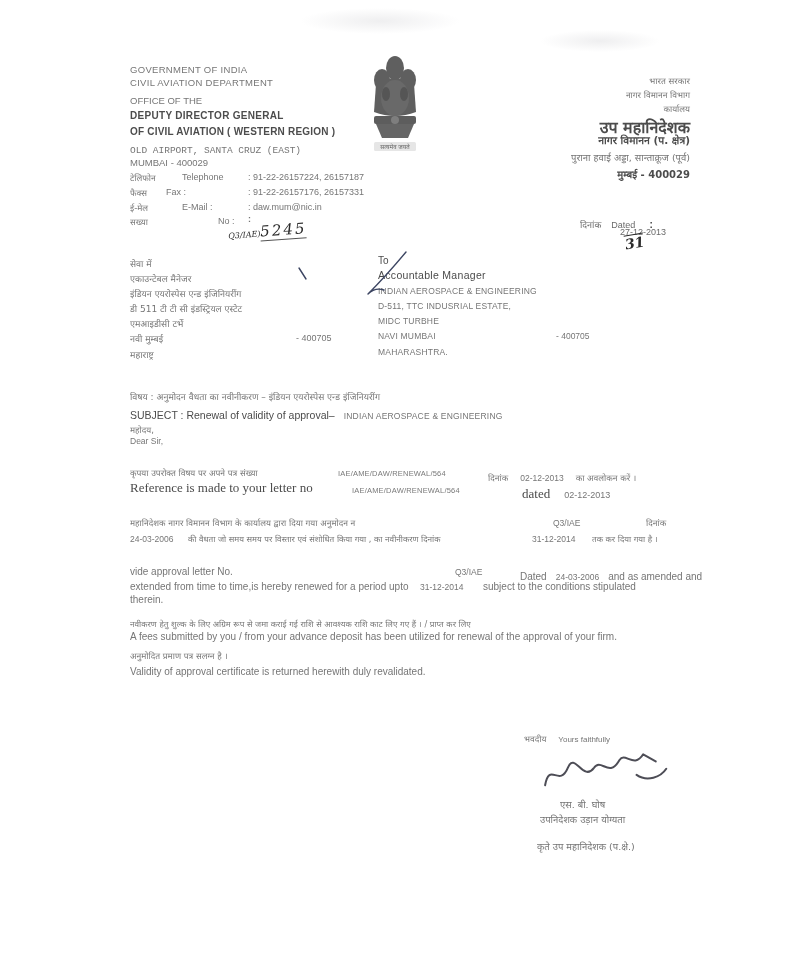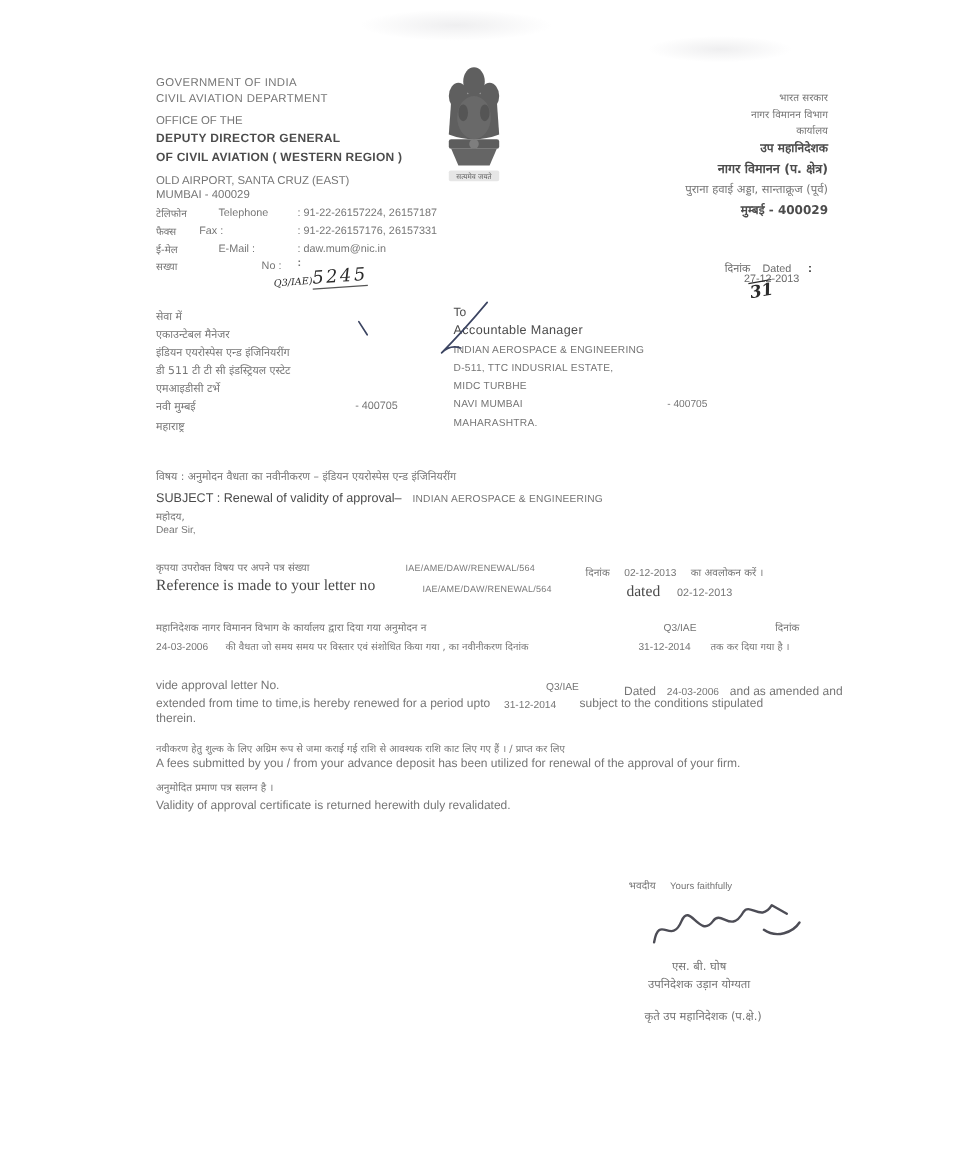--- a/index.html
+++ b/index.html
@@ -12,7 +12,7 @@
   .hand{font-family:"DejaVu Serif",serif;font-style:italic;color:#2b2b2b;}
   .b{font-weight:bold;color:#3d3d3d;}
   .s8{font-size:8px;} .s85{font-size:8.5px;} .s9{font-size:9px;} .s95{font-size:9.5px;}
-  .s10{font-size:10px;} .s105{font-size:10.5px;} .s11{font-size:10px;} .s13{font-size:13px;}
+  .s10{font-size:10px;} .s105{font-size:10.5px;} .s11{font-size:16px;} .s13{font-size:13px;}
   .gray{color:#6a6a6a;} .dark{color:#3a3a3a;}
   .ralign{text-align:right;}
   .blurry{filter:blur(.3px);opacity:.92;}

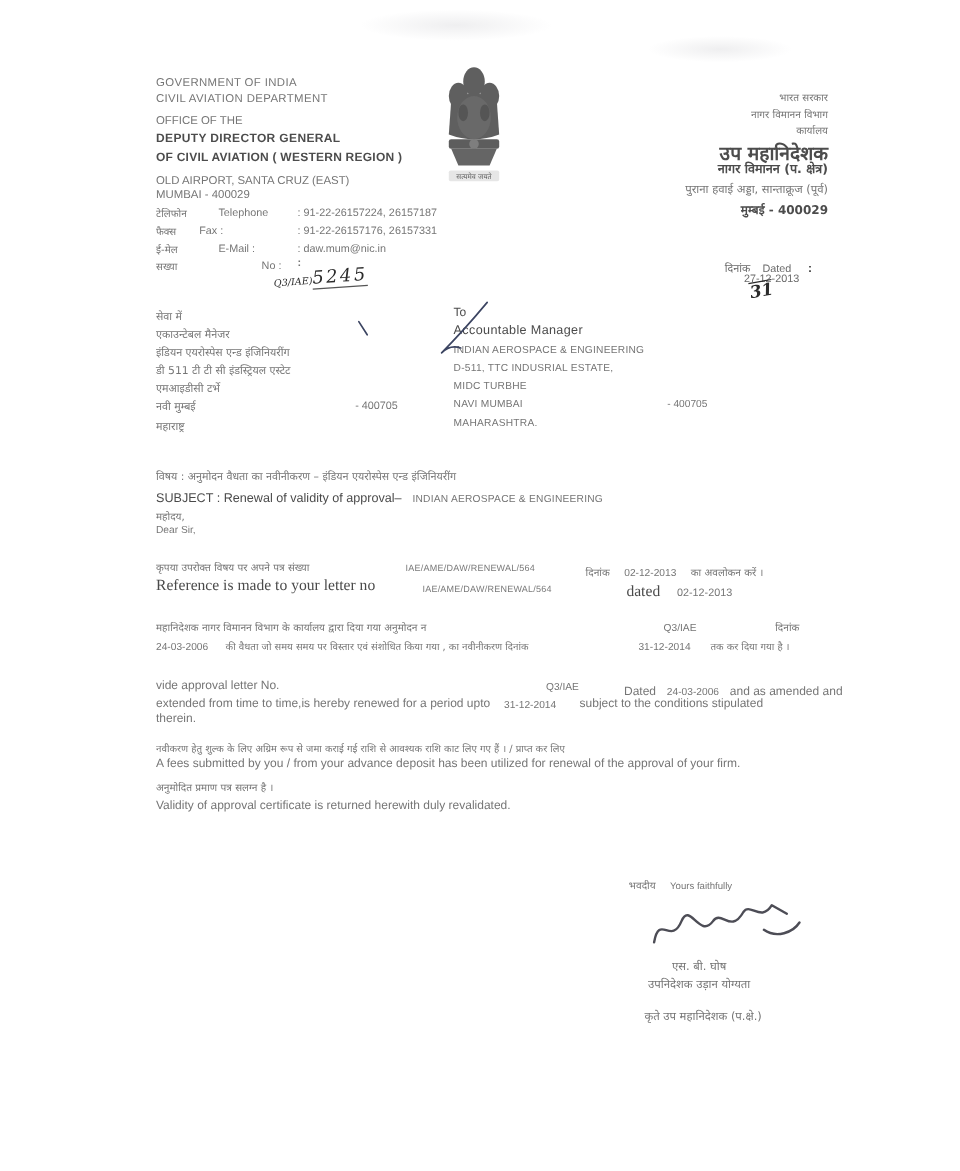--- a/index.html
+++ b/index.html
@@ -32,7 +32,7 @@
   <div class="abs en s95 gray blurry" style="left:130px;top:95px;">OFFICE OF THE</div>
   <div class="abs en s10 b blurry" style="left:130px;top:110px;letter-spacing:.3px;">DEPUTY DIRECTOR GENERAL</div>
   <div class="abs en s10 b blurry" style="left:130px;top:126px;letter-spacing:.2px;">OF CIVIL AVIATION ( WESTERN REGION )</div>
-  <div class="abs en s95 gray blurry" style="left:130px;top:145px;">OLD AIRPORT, SANTA CRUZ (EAST)</div>
+  <div class="abs en s95 gray blurry" style="left:130px;top:145px;font-family:Liberation Mono, monospace;">OLD AIRPORT, SANTA CRUZ (EAST)</div>
   <div class="abs en s95 gray blurry" style="left:130px;top:157px;">MUMBAI - 400029</div>
 
   <div class="abs hi s85 gray blurry" style="left:130px;top:172px;">टेलिफोन</div>

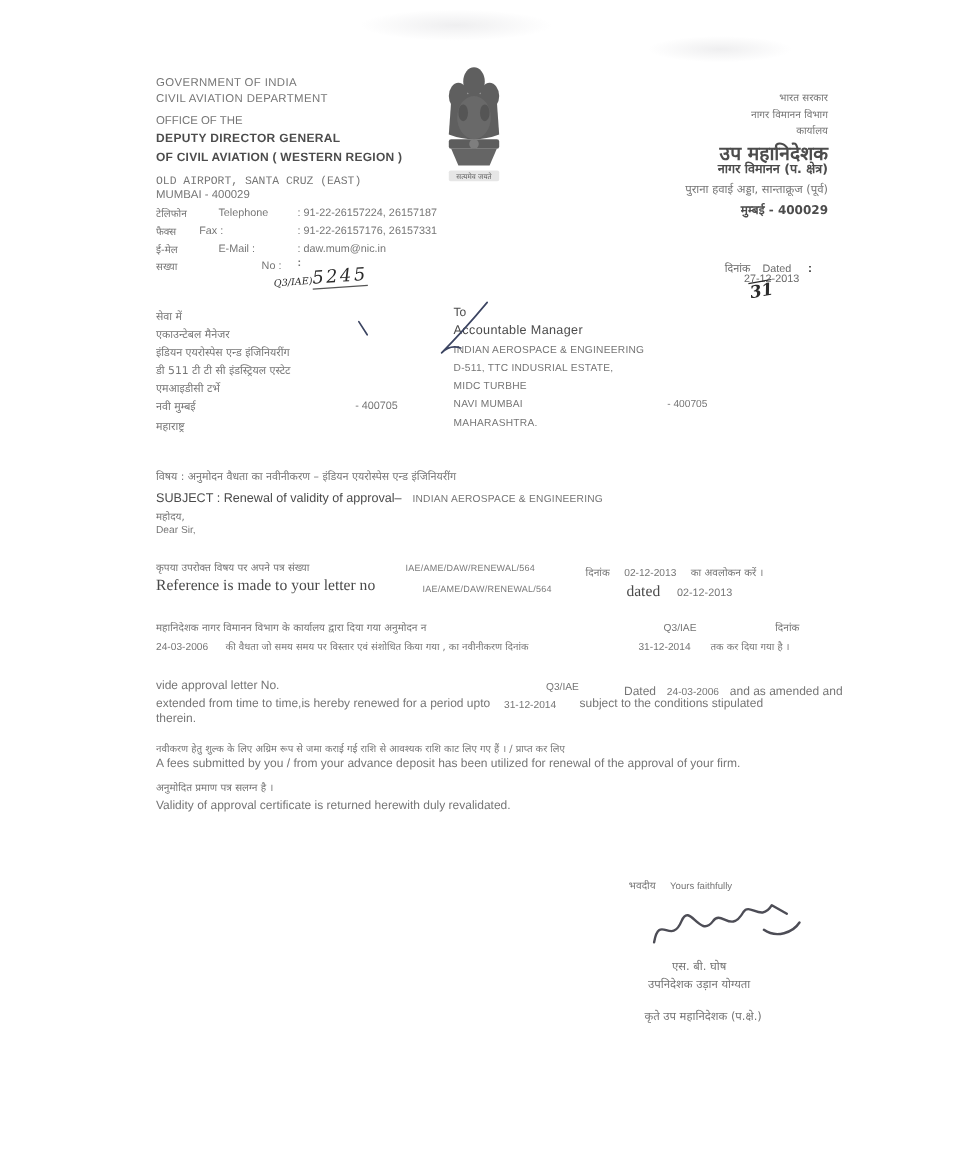--- a/index.html
+++ b/index.html
@@ -82,7 +82,7 @@
   <div class="abs hi s95 gray blurry ralign" style="right:110px;top:151px;">पुराना हवाई अड्डा, सान्ताक्रूज (पूर्व)</div>
   <div class="abs hi s10 b blurry ralign" style="right:110px;top:167px;">मुम्बई - 400029</div>
 
-  <div class="abs" style="left:604px;top:214px;">
+  <div class="abs" style="left:580px;top:214px;">
     <span class="hi s9 gray">दिनांक</span>
     <span class="en s9 gray" style="margin-left:6px;">Dated</span>
     <span class="en s10 b" style="margin-left:10px;">:</span>

